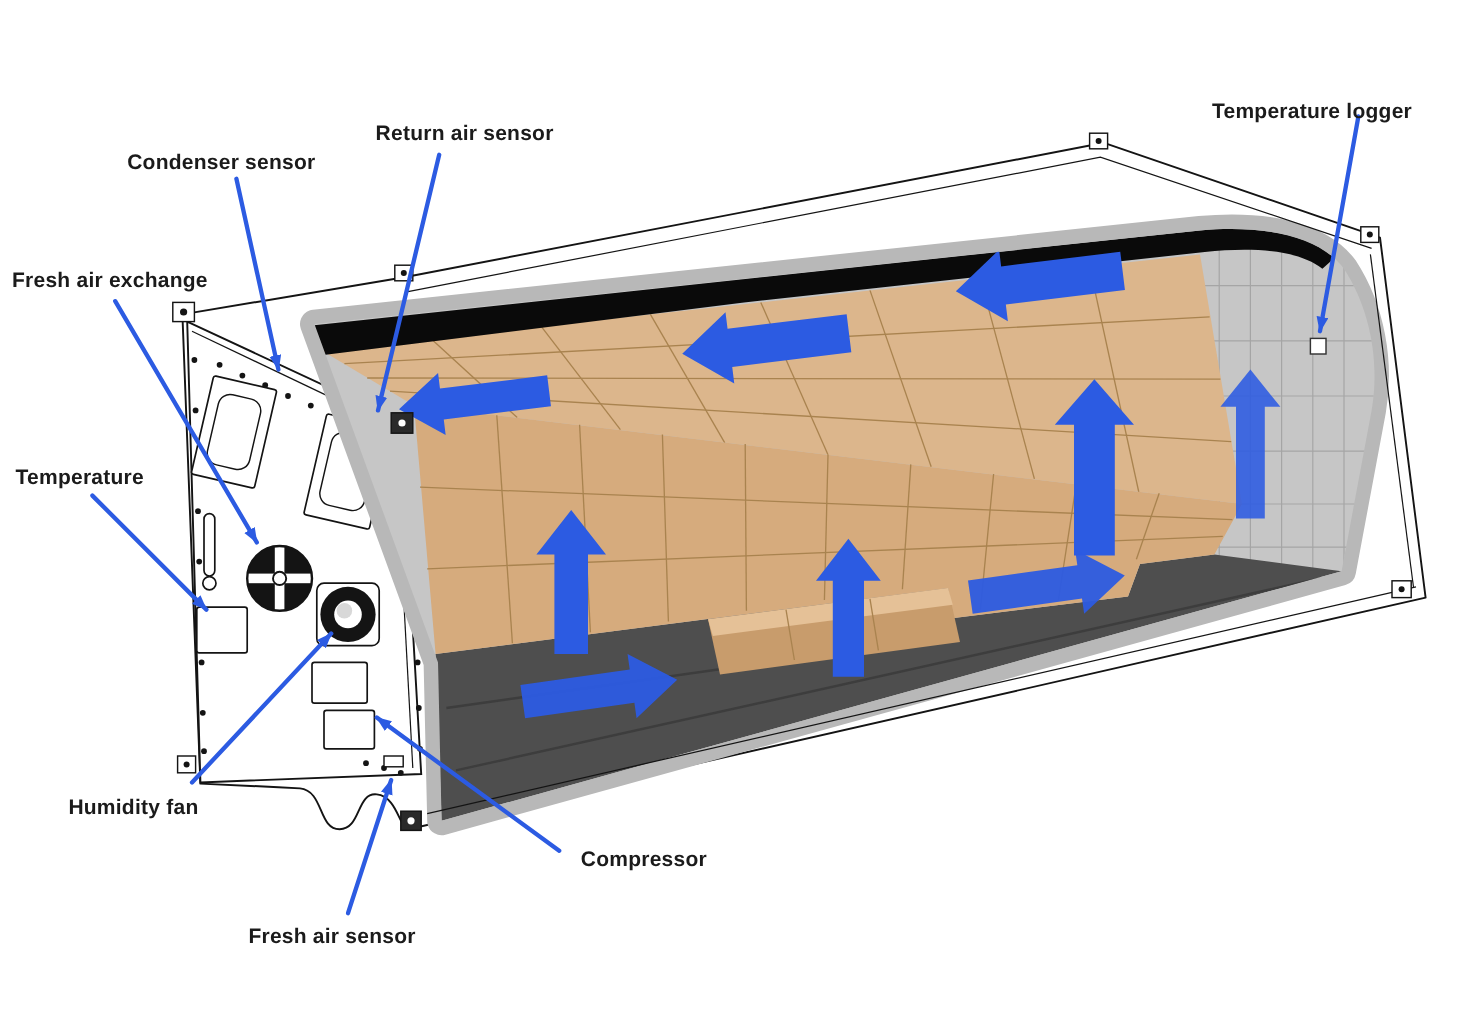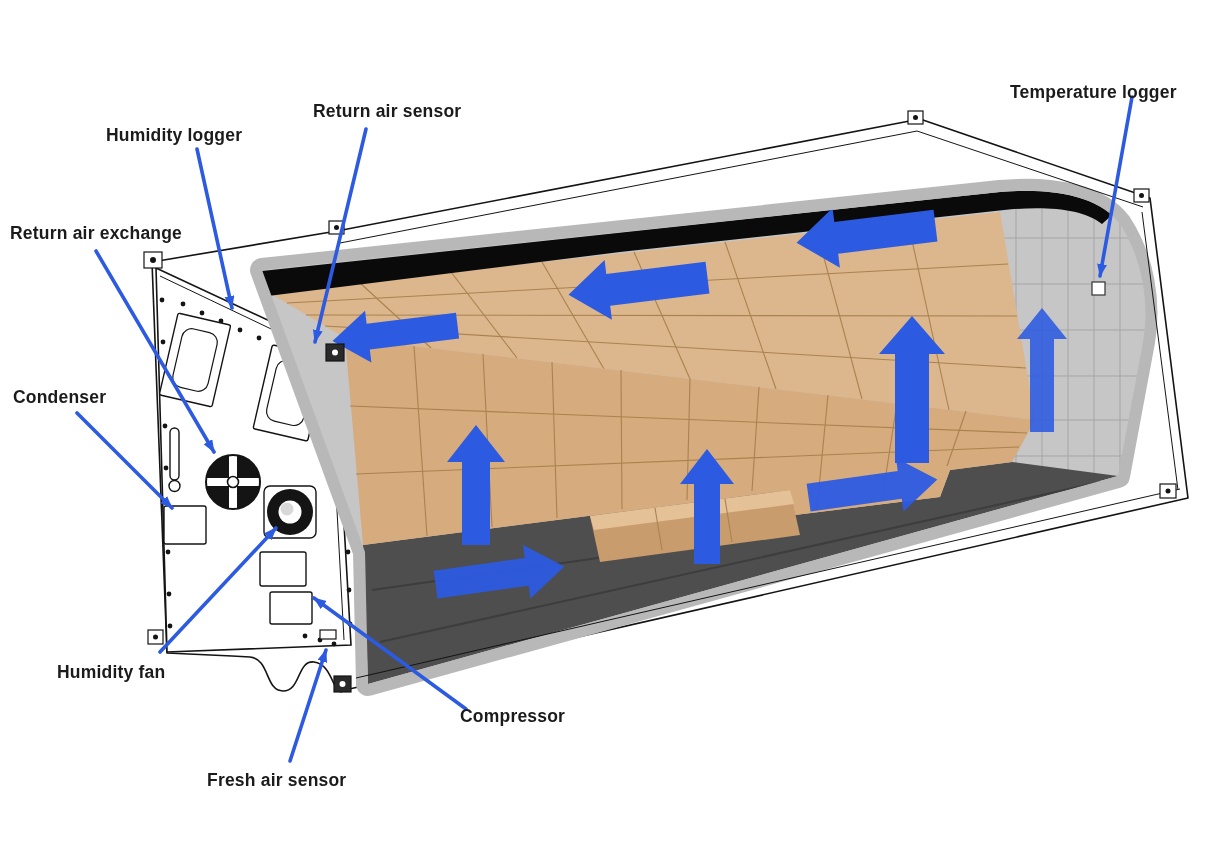--- a/index.html
+++ b/index.html
@@ -230,7 +230,7 @@
 </svg>
 
 <div class="label" style="left:1010px;top:70px;width:192px;text-align:left;margin-top:12px;">Temperature logger</div>
-<div class="label" style="left:106px;top:125px;">Humidity logger</div>
+<div class="label" style="left:106px;top:125px;">Condenser sensor</div>
 <div class="label" style="left:313px;top:101px;text-align:right;">Return air sensor</div>
 <div class="label" style="left:10px;top:223px;">Return air exchange</div>
 <div class="label" style="left:13px;top:387px;">Condenser</div>

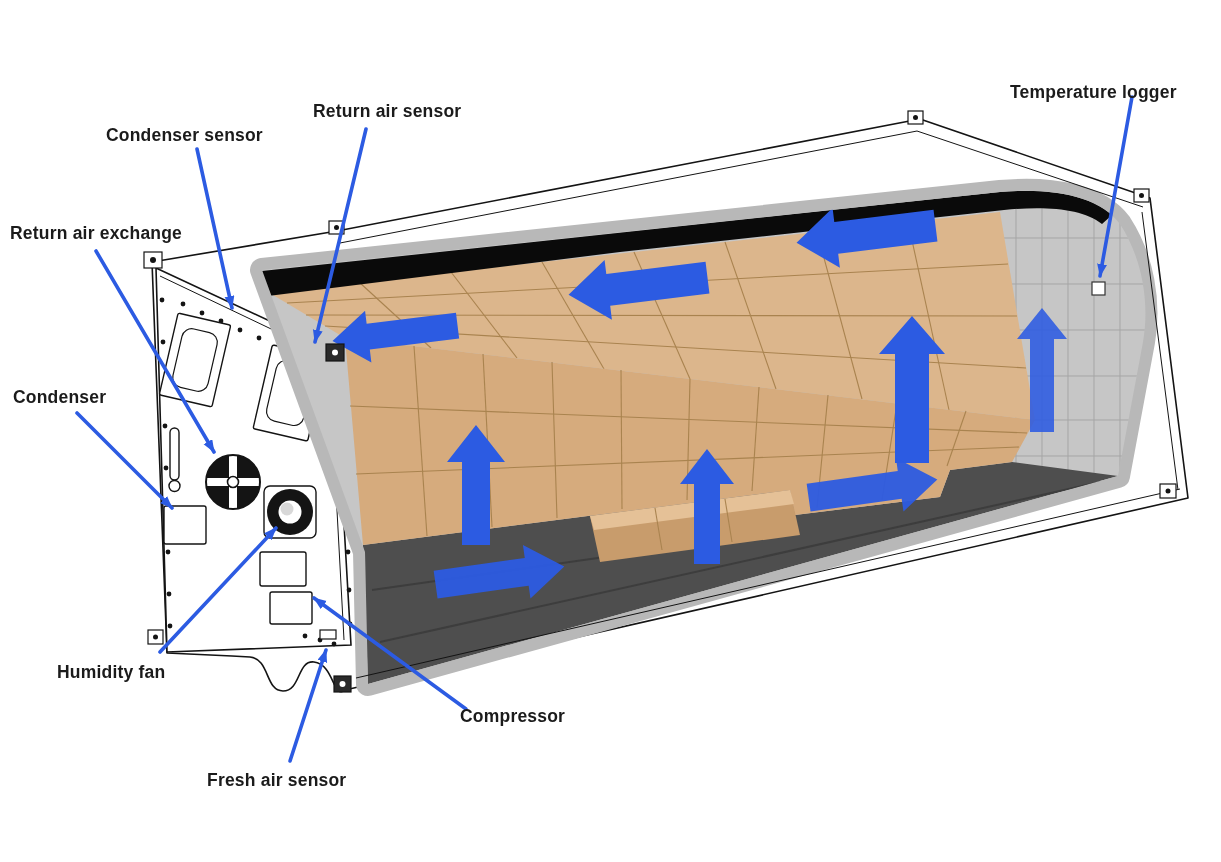--- a/index.html
+++ b/index.html
@@ -232,7 +232,7 @@
 <div class="label" style="left:1010px;top:70px;width:192px;text-align:left;margin-top:12px;">Temperature logger</div>
 <div class="label" style="left:106px;top:125px;">Condenser sensor</div>
 <div class="label" style="left:313px;top:101px;text-align:right;">Return air sensor</div>
-<div class="label" style="left:10px;top:223px;">Return air exchange</div>
+<div class="label" style="left:10px;top:223px;">Fresh air exchange</div>
 <div class="label" style="left:13px;top:387px;">Condenser</div>
 <div class="label" style="left:57px;top:662px;">Humidity fan</div>
 <div class="label" style="left:460px;top:706px;">Compressor</div>

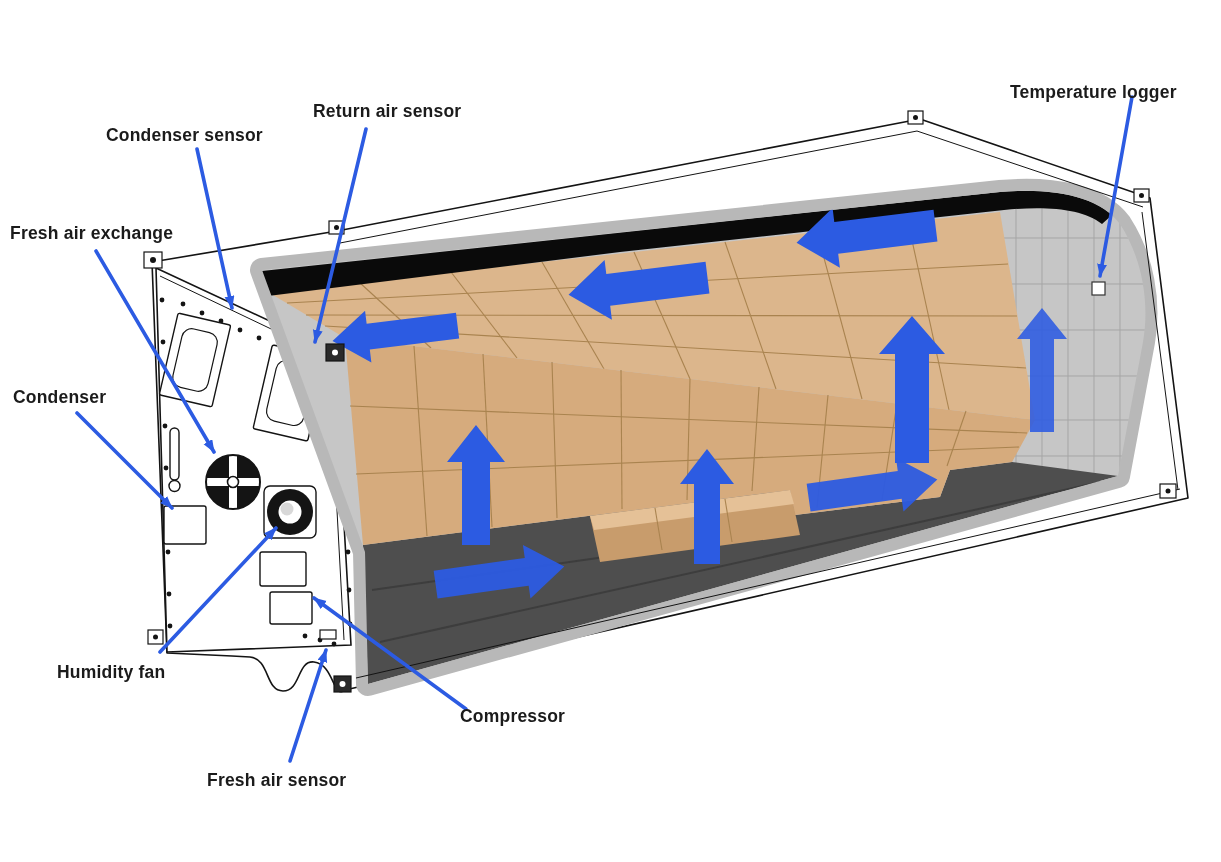--- a/index.html
+++ b/index.html
@@ -233,7 +233,7 @@
 <div class="label" style="left:106px;top:125px;">Condenser sensor</div>
 <div class="label" style="left:313px;top:101px;text-align:right;">Return air sensor</div>
 <div class="label" style="left:10px;top:223px;">Fresh air exchange</div>
-<div class="label" style="left:13px;top:387px;">Condenser</div>
+<div class="label" style="left:13px;top:387px;">Temperature</div>
 <div class="label" style="left:57px;top:662px;">Humidity fan</div>
 <div class="label" style="left:460px;top:706px;">Compressor</div>
 <div class="label" style="left:207px;top:770px;">Fresh air sensor</div>

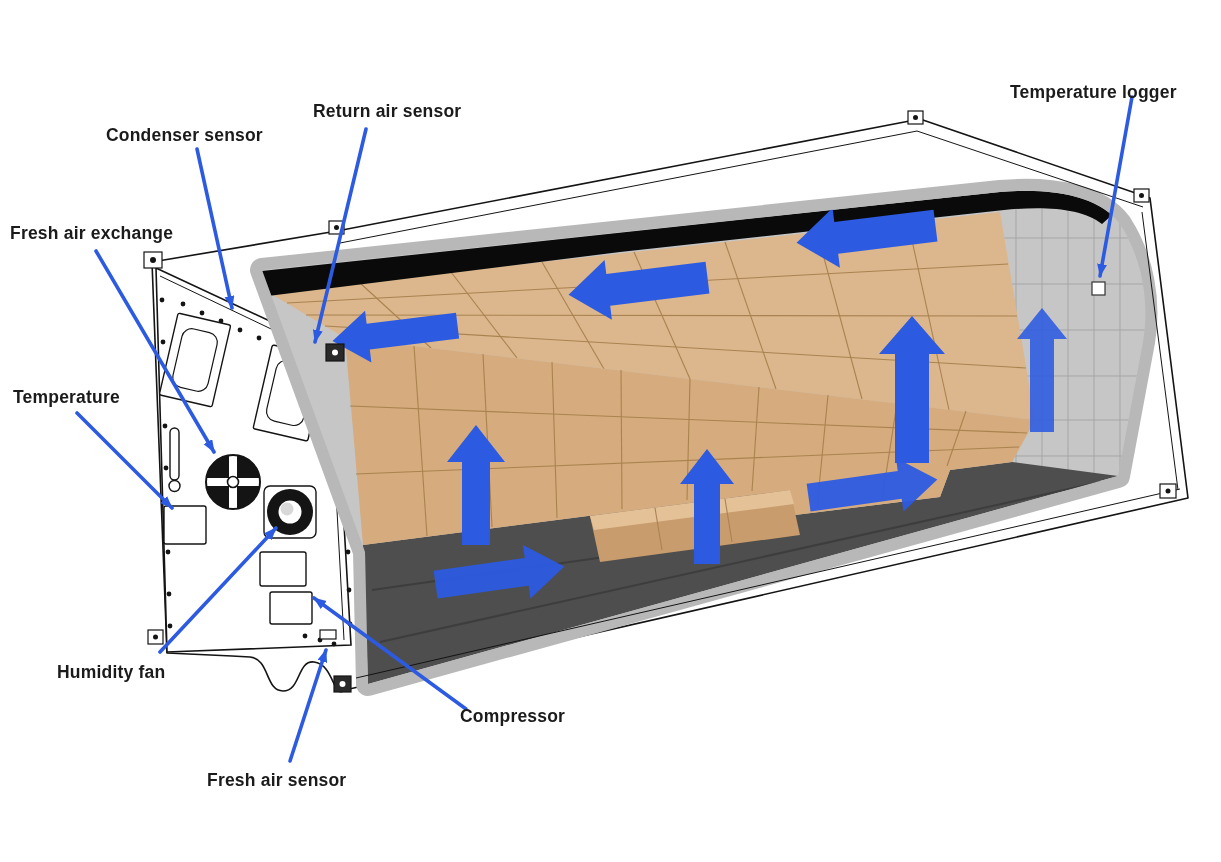--- a/index.html
+++ b/index.html
@@ -235,7 +235,7 @@
 <div class="label" style="left:10px;top:223px;">Fresh air exchange</div>
 <div class="label" style="left:13px;top:387px;">Temperature</div>
 <div class="label" style="left:57px;top:662px;">Humidity fan</div>
-<div class="label" style="left:460px;top:706px;">Compressor</div>
+<div class="label" style="left:484px;top:706px;">Compressor</div>
 <div class="label" style="left:207px;top:770px;">Fresh air sensor</div>
 
 </body></html>

